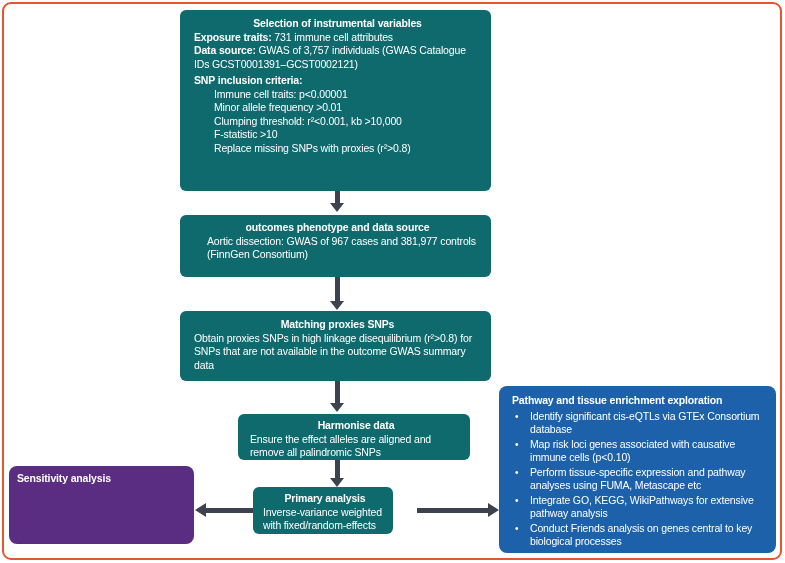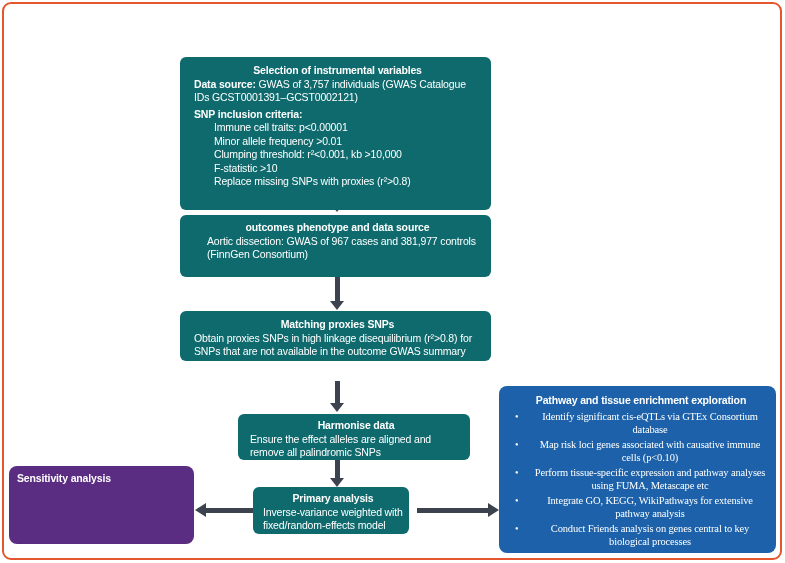--- a/index.html
+++ b/index.html
@@ -23,7 +23,7 @@
   .node .title{font-weight:700;}
   .t-center{text-align:center;}
   
-  #box-selection{left:180px;top:10px;width:311px;height:153px;padding:7px 10px 6px 14px;margin-top:47px;}
+  #box-selection{left:180px;top:10px;width:311px;height:181px;padding:7px 10px 6px 14px;}
   #box-extract{left:180px;top:215px;width:311px;height:62px;padding:6px 10px 0 14px;}
   #box-matching{left:180px;top:311px;width:311px;height:50px;padding:7px 10px 0 14px;}
   #box-harmonise{left:238px;top:414px;width:232px;height:46px;padding:5px 8px 0 12px;}

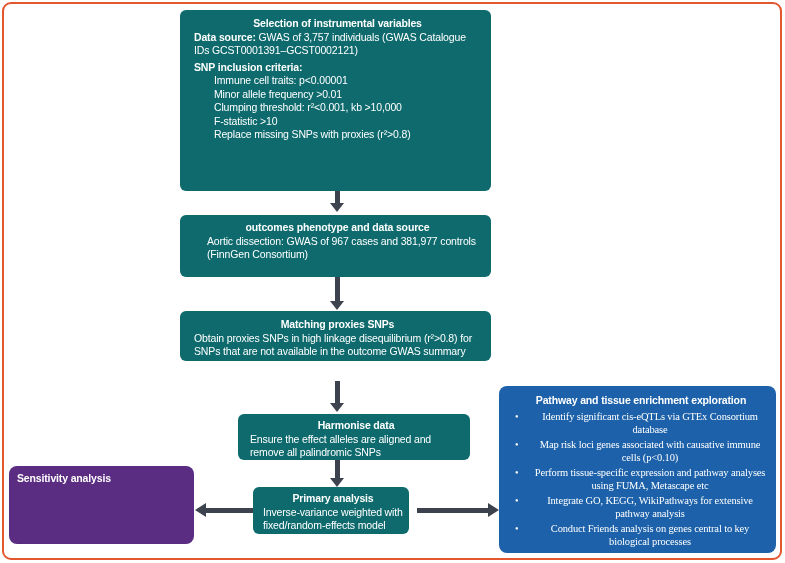--- a/index.html
+++ b/index.html
@@ -81,6 +81,7 @@
 
   <div class="node teal" id="box-selection">
     <div class="title t-center">Selection of instrumental variables</div>
+    <div><span class="title">Exposure traits:</span><span> 731 immune cell attributes</span></div>
     <div><span class="title">Data source:</span><span> GWAS of 3,757 individuals (GWAS Catalogue IDs GCST0001391–GCST0002121)</span></div>
     <div class="title section-gap">SNP inclusion criteria:</div>
     <div class="criteria-list">

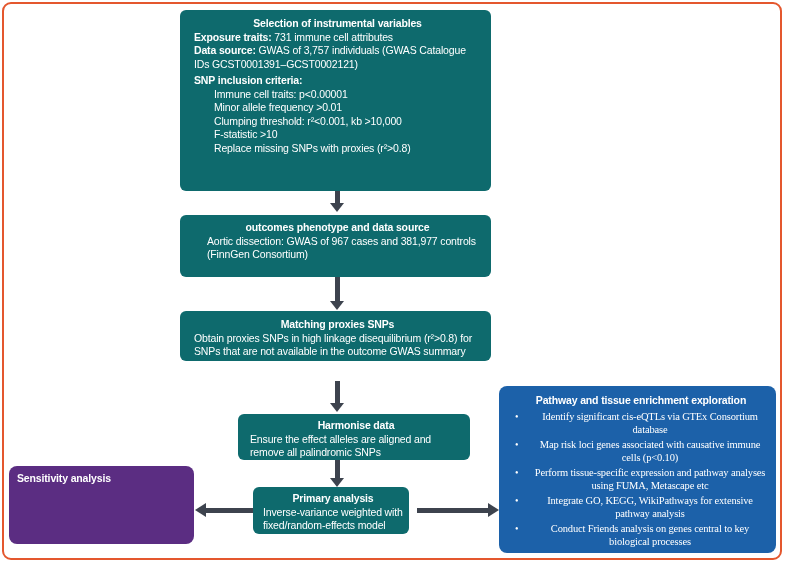--- a/index.html
+++ b/index.html
@@ -25,7 +25,7 @@
   
   #box-selection{left:180px;top:10px;width:311px;height:181px;padding:7px 10px 6px 14px;}
   #box-extract{left:180px;top:215px;width:311px;height:62px;padding:6px 10px 0 14px;}
-  #box-matching{left:180px;top:311px;width:311px;height:50px;padding:7px 10px 0 14px;}
+  #box-matching{left:180px;top:311px;width:311px;height:70px;padding:7px 10px 0 14px;}
   #box-harmonise{left:238px;top:414px;width:232px;height:46px;padding:5px 8px 0 12px;}
   #box-primary{left:253px;top:487px;width:156px;height:47px;padding:5px 6px 0 10px;}
   #box-sensitivity{left:9px;top:466px;width:185px;height:78px;padding:6px 4px 4px 8px;}

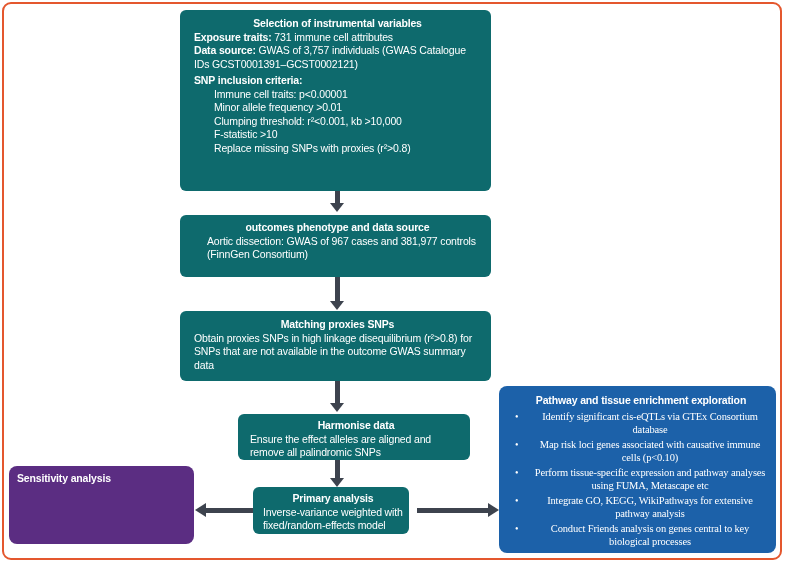--- a/index.html
+++ b/index.html
@@ -29,7 +29,7 @@
   #box-harmonise{left:238px;top:414px;width:232px;height:46px;padding:5px 8px 0 12px;}
   #box-primary{left:253px;top:487px;width:156px;height:47px;padding:5px 6px 0 10px;}
   #box-sensitivity{left:9px;top:466px;width:185px;height:78px;padding:6px 4px 4px 8px;}
-  #box-pathway{left:499px;top:386px;width:277px;height:167px;padding:8px 6px 0 13px;text-align:center;}
+  #box-pathway{left:499px;top:386px;width:277px;height:167px;padding:8px 6px 0 13px;}
   .criteria-list{margin-left:20px;}
   .section-gap{margin-top:3px;}
   .indent13{margin-left:13px;}

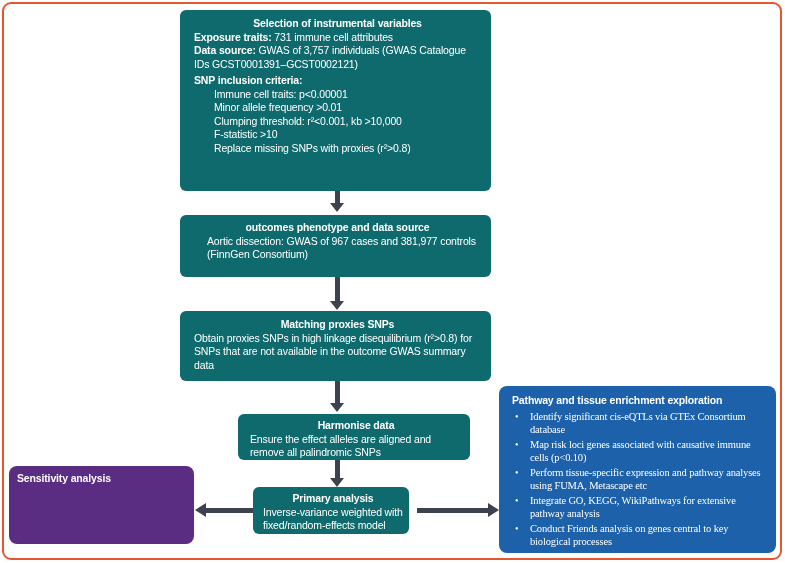--- a/index.html
+++ b/index.html
@@ -35,7 +35,7 @@
   .indent13{margin-left:13px;}
   
   ul.bullets{list-style:none;margin:2px 0 0 0;padding:0;}
-  ul.bullets li{position:relative;padding-left:22px;margin-bottom:2px;font-family:Liberation Serif, serif;}
+  ul.bullets li{position:relative;padding-left:22px;margin-bottom:2px;}
   #box-pathway ul.bullets li{margin-left:4px;padding-left:14px;margin-bottom:2px;line-height:13px;}
   ul.bullets li::before{
     content:"\2022";position:absolute;left:4px;top:0;font-size:10px;color:#fff;

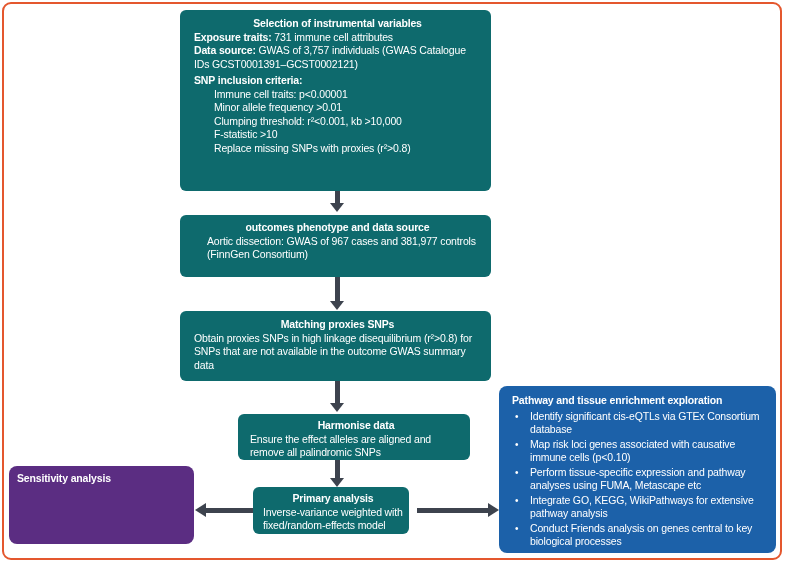--- a/index.html
+++ b/index.html
@@ -27,7 +27,7 @@
   #box-extract{left:180px;top:215px;width:311px;height:62px;padding:6px 10px 0 14px;}
   #box-matching{left:180px;top:311px;width:311px;height:70px;padding:7px 10px 0 14px;}
   #box-harmonise{left:238px;top:414px;width:232px;height:46px;padding:5px 8px 0 12px;}
-  #box-primary{left:253px;top:487px;width:156px;height:47px;padding:5px 6px 0 10px;}
+  #box-primary{left:253px;top:487px;width:140px;height:47px;padding:5px 6px 0 10px;}
   #box-sensitivity{left:9px;top:466px;width:185px;height:78px;padding:6px 4px 4px 8px;}
   #box-pathway{left:499px;top:386px;width:277px;height:167px;padding:8px 6px 0 13px;}
   .criteria-list{margin-left:20px;}

